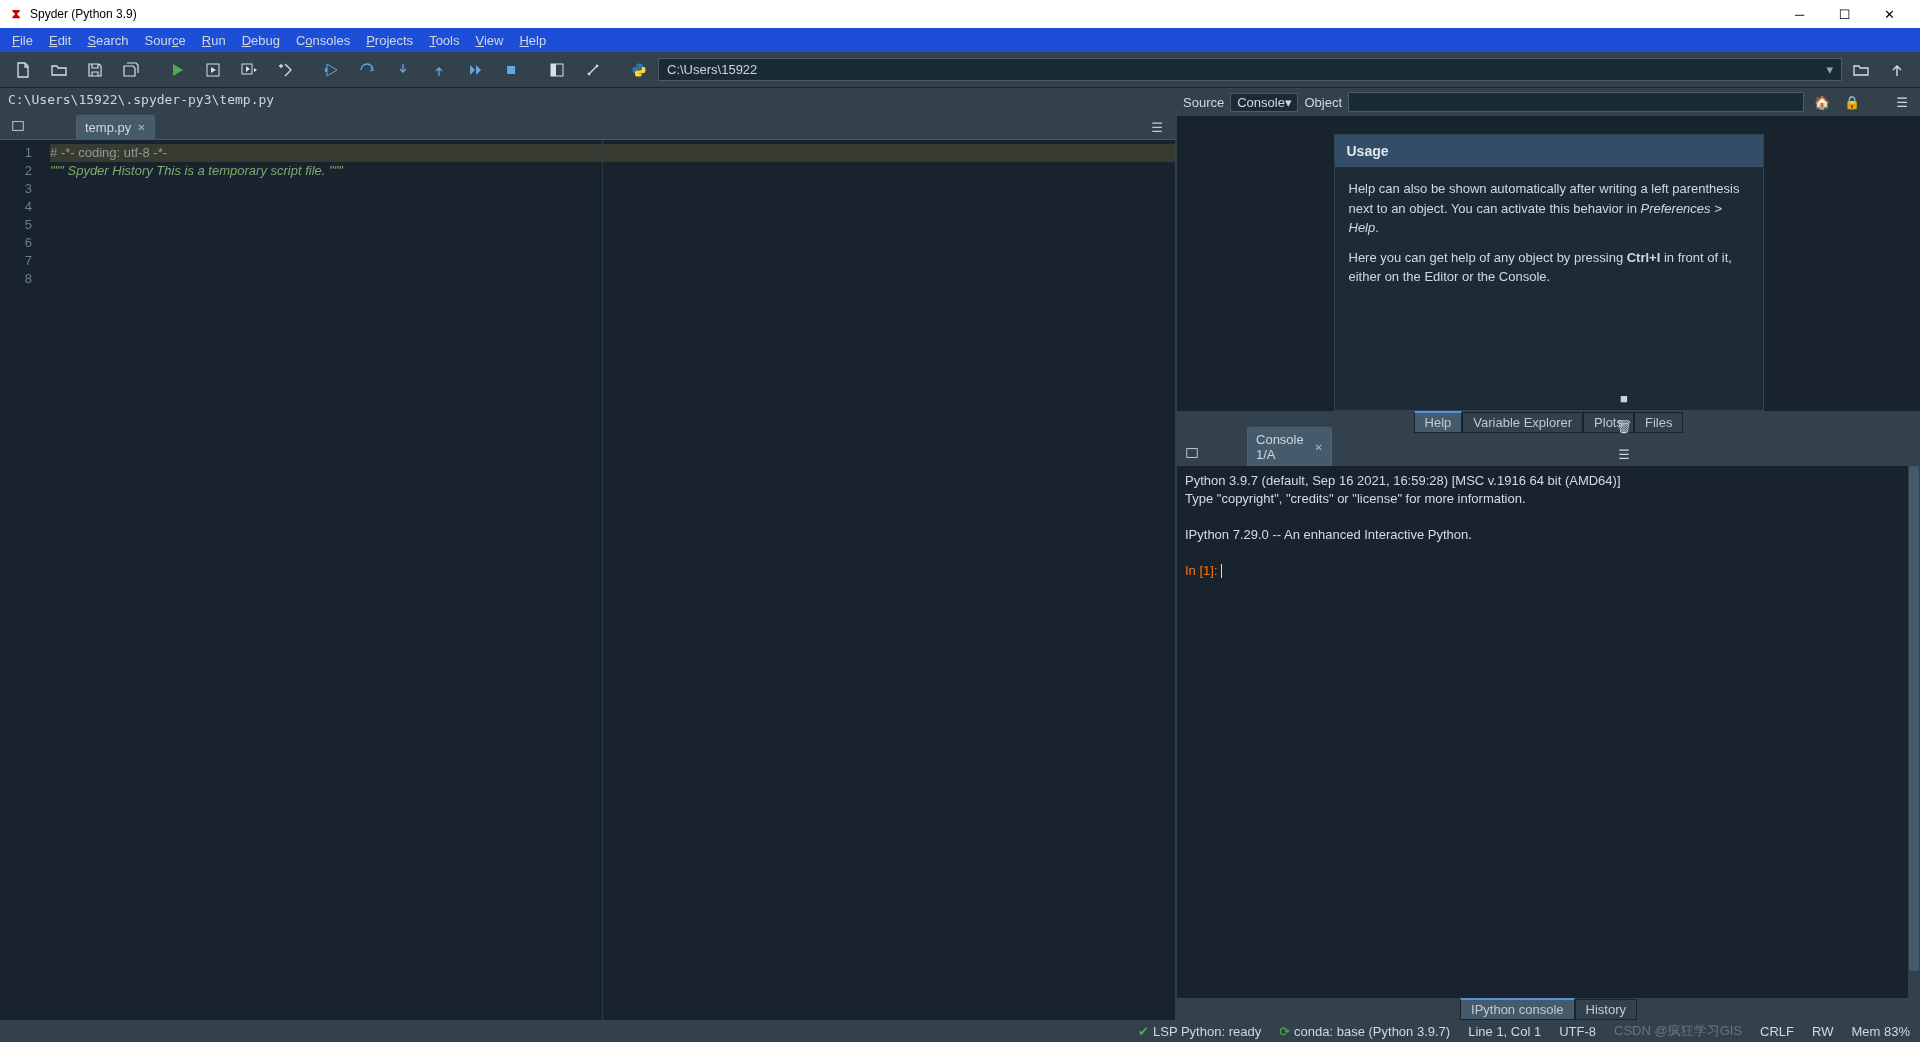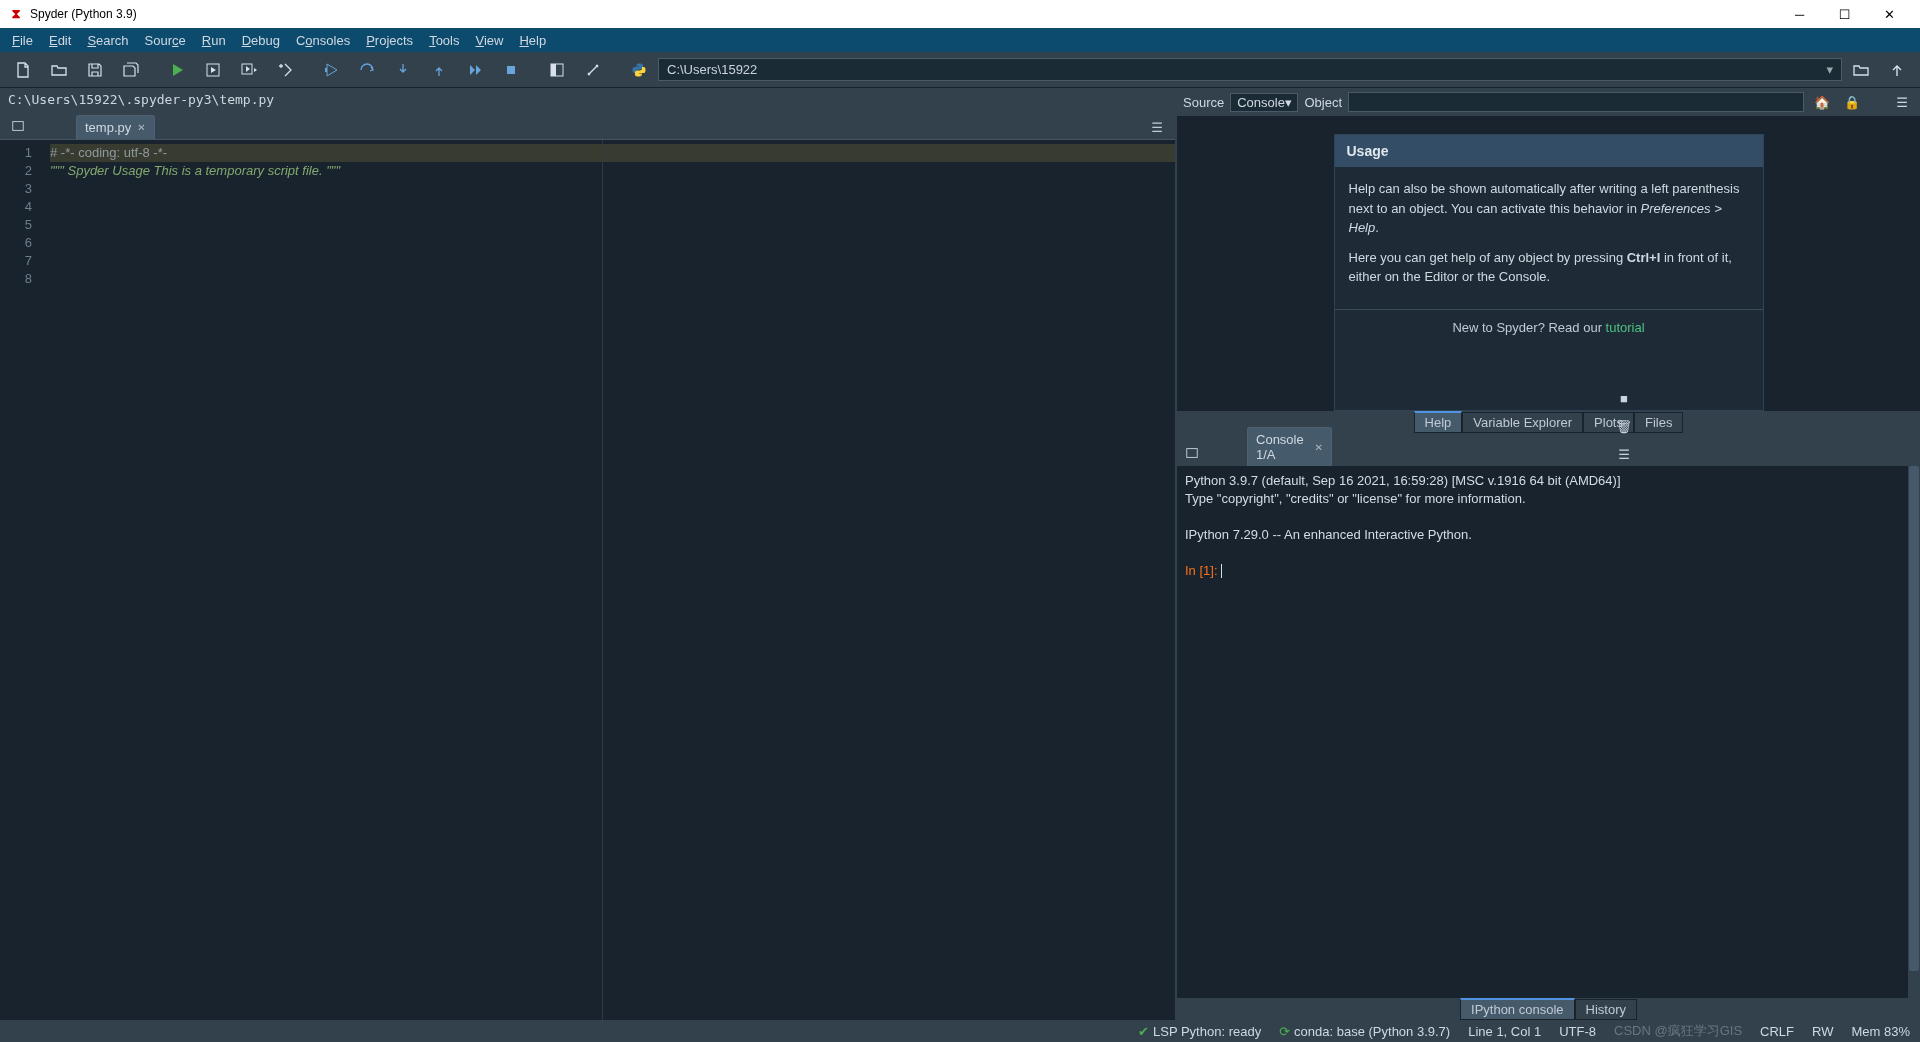--- a/index.html
+++ b/index.html
@@ -12,7 +12,7 @@
 .titlebar .wbtn { width:45px;height:28px;display:flex;align-items:center;justify-content:center;cursor:pointer; }
 
 
-.menubar { background:#0c4a6e; height:24px; display:flex; align-items:center; padding:0 4px; color:#d0d8e0; }
+.menubar { background:#1d4ed8; height:24px; display:flex; align-items:center; padding:0 4px; color:#d0d8e0; }
 .menubar span { padding:2px 8px; cursor:pointer; }
 .menubar u { text-decoration:underline; }
 

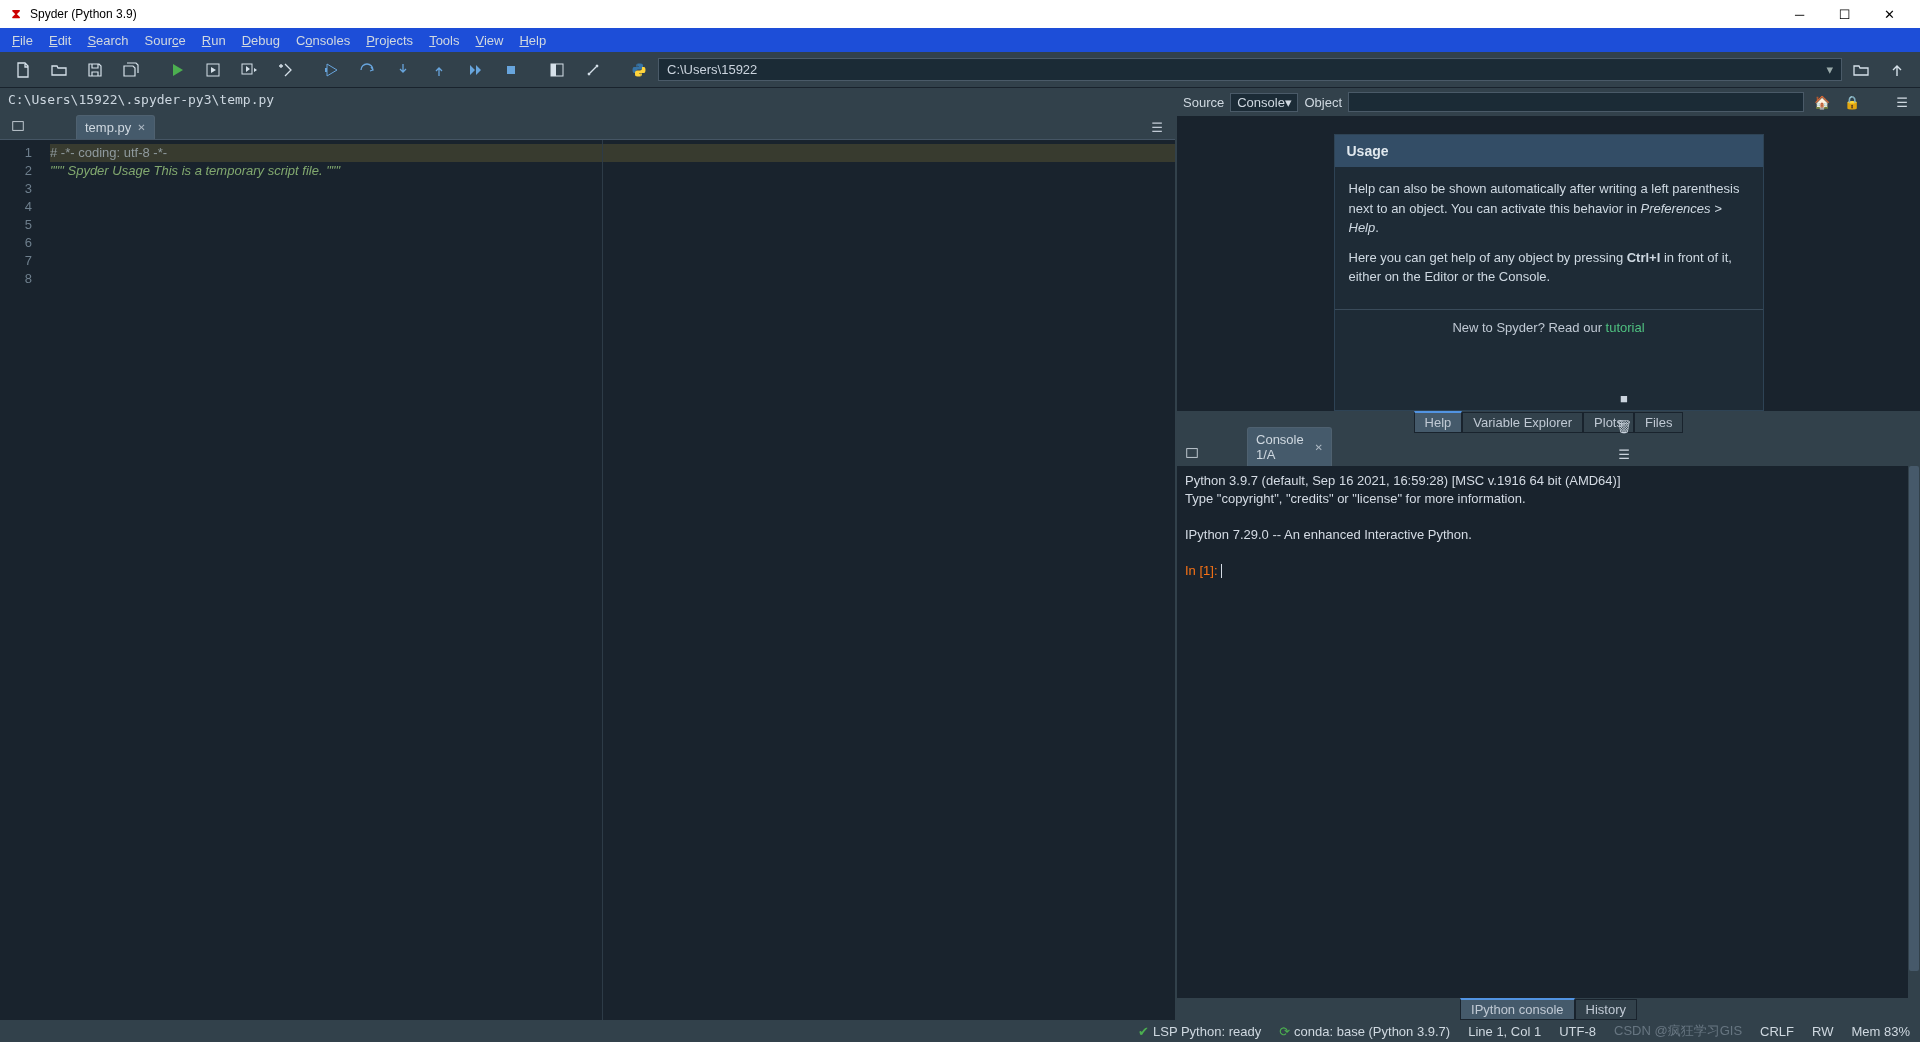--- a/index.html
+++ b/index.html
@@ -250,7 +250,7 @@
         <div class="ruler"></div>
         <span class="line hl"><span class="c-comment"># -*- coding: utf-8 -*-</span></span>
         <span class="line"><span class="c-string">"""</span></span>
-        <span class="line"><span class="c-string">Spyder Usage</span></span>
+        <span class="line"><span class="c-string">Spyder History</span></span>
         <span class="line"><span class="c-string"></span></span>
         <span class="line"><span class="c-string">This is a temporary script file.</span></span>
         <span class="line"><span class="c-string">"""</span></span>

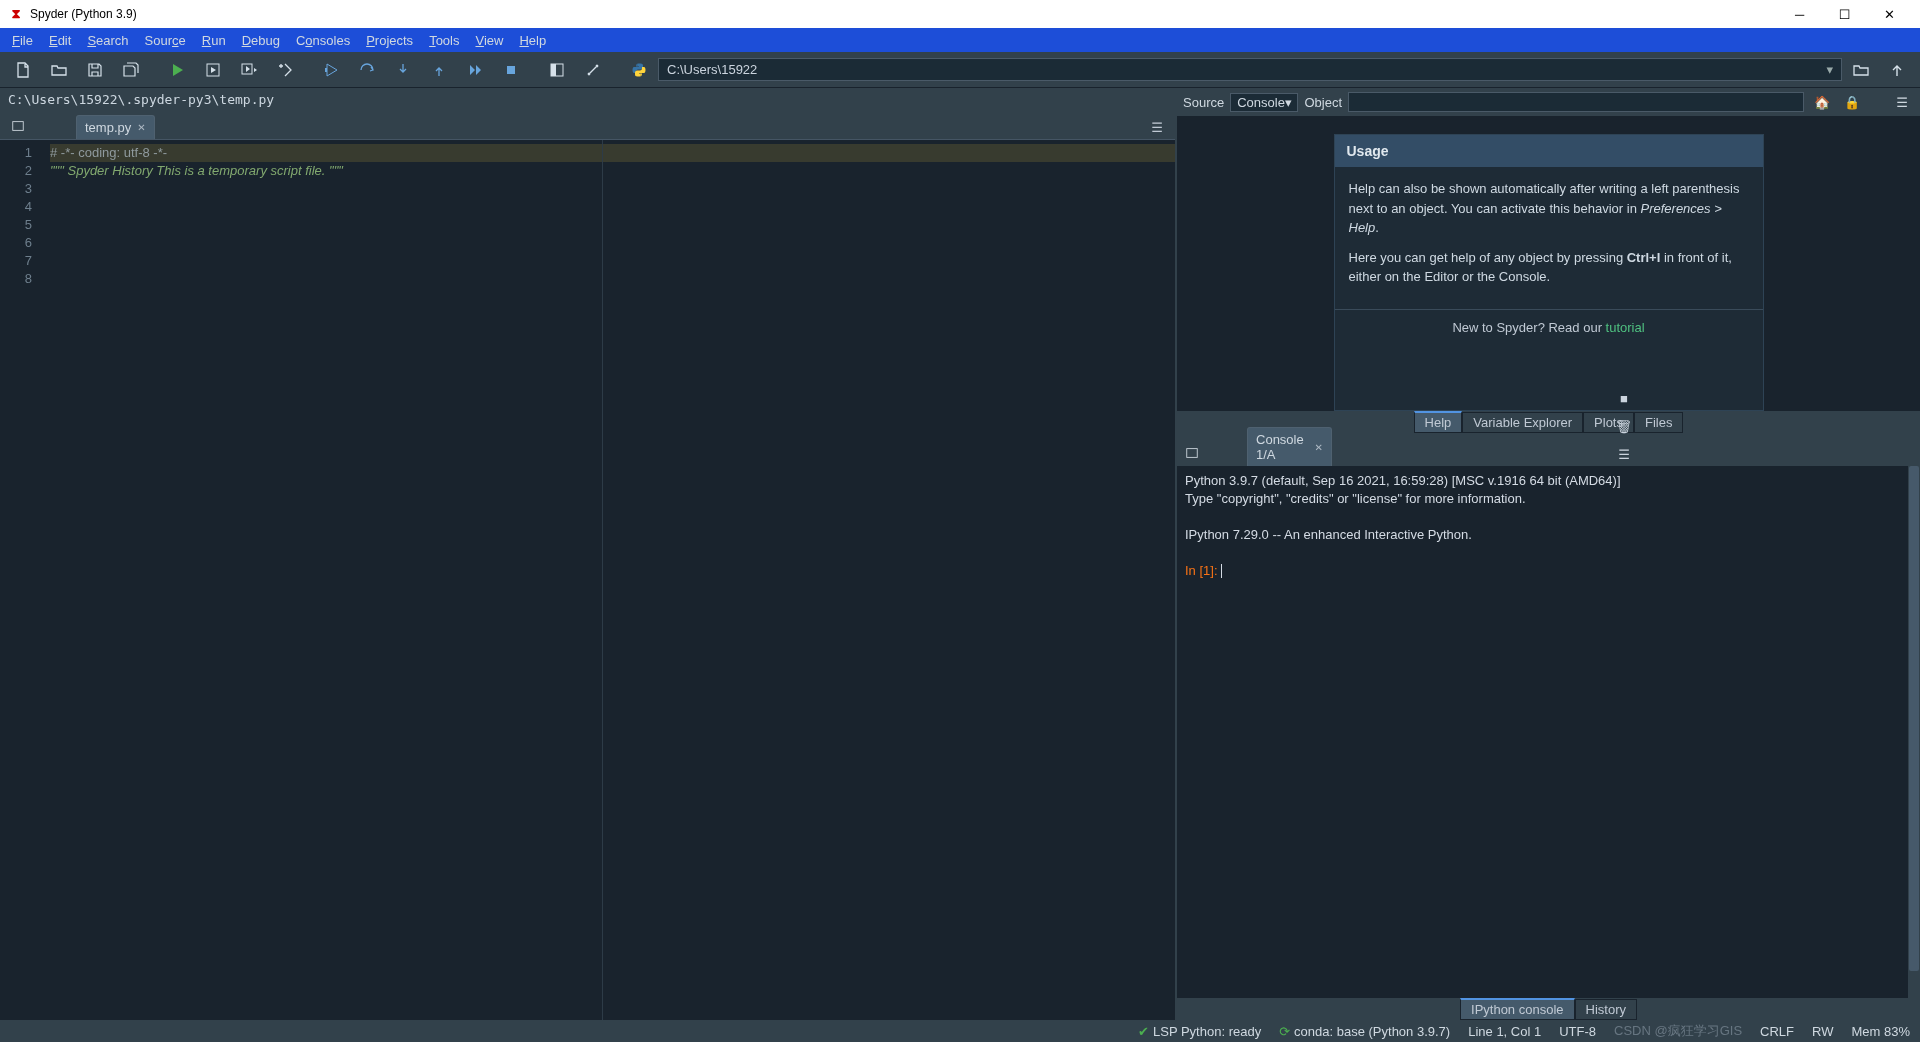--- a/index.html
+++ b/index.html
@@ -281,9 +281,6 @@
           <div class="body">
             <p><span>Help can also be shown automatically after writing a left parenthesis next to an object. You can activate this behavior in </span><i>Preferences &gt; Help</i><span>.</span></p>
             <p><span>Here you can get help of any object by pressing </span><b>Ctrl+I</b><span> in front of it, either on the Editor or the Console.</span></p>
-          </div>
-          <div class="foot">
-            <span>New to Spyder? Read our </span><a href="#">tutorial</a>
           </div>
         </div>
       </div>

